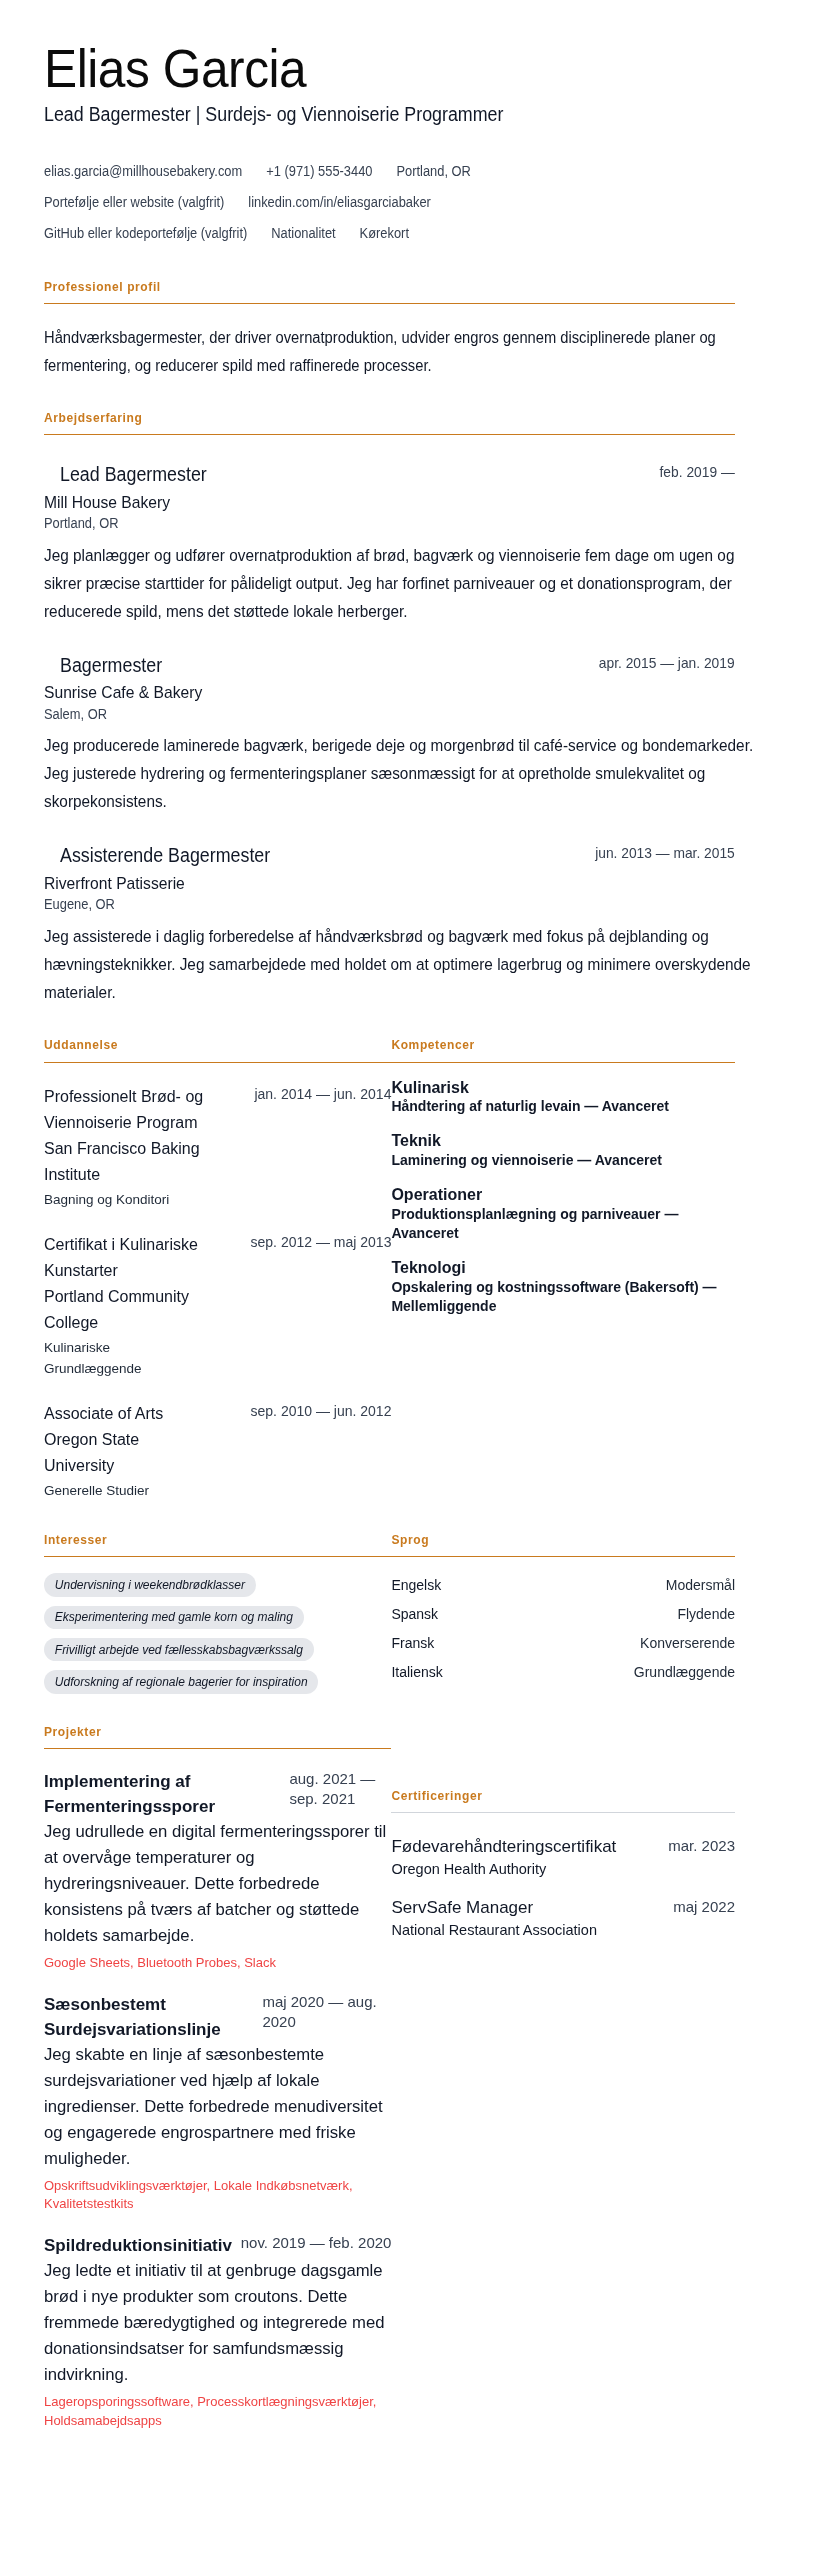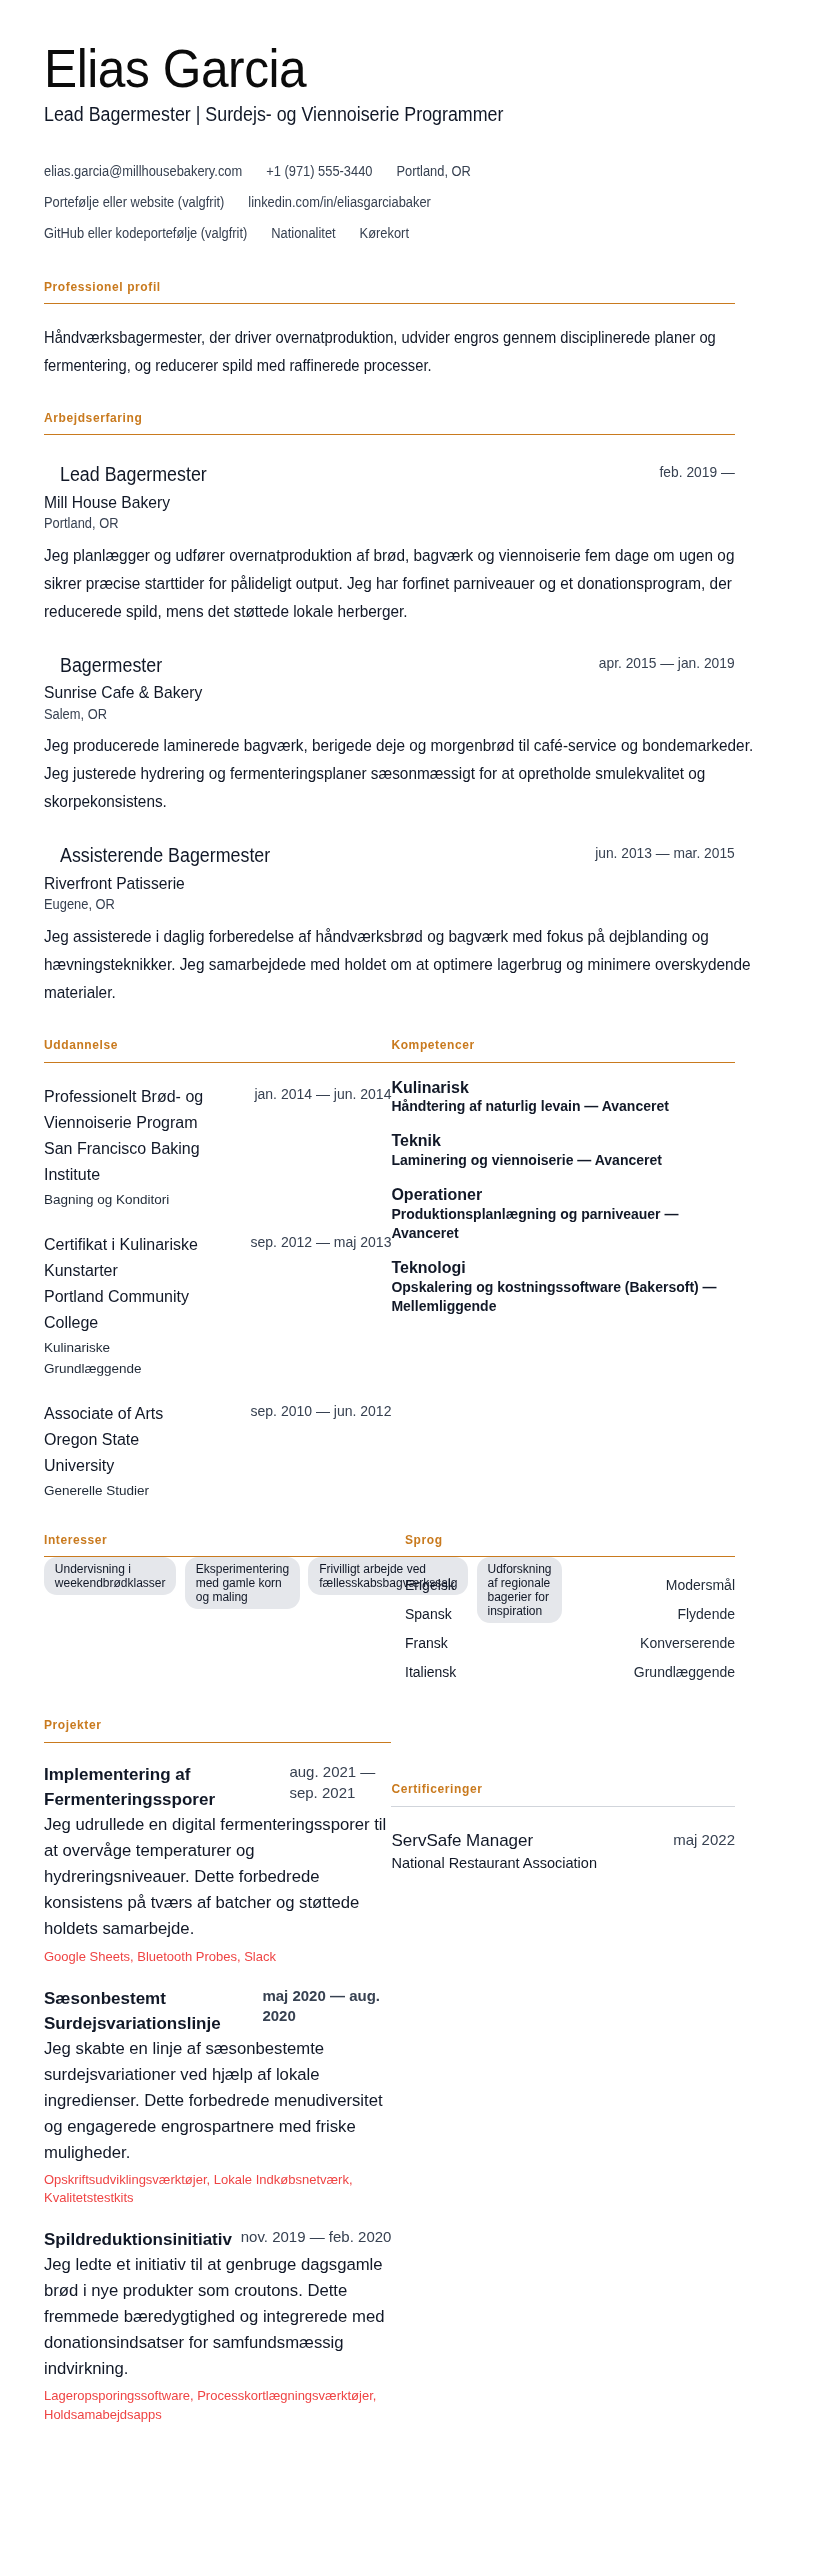--- a/index.html
+++ b/index.html
@@ -50,7 +50,7 @@
   .skill-cat { font-size: 16px; font-weight: 600; color: #111827; line-height: 19.4px; }
   .skill-val { font-size: 14px; color: #111827; line-height: 19.4px; font-weight: bold; }
 
-  .chips { display: flex; flex-direction: row; align-items: flex-start; gap: 8.6px; }
+  .chips { margin-top: 16px; display: flex; flex-direction: column; align-items: flex-start; gap: 8.6px; font-style: italic; }
   .chip { background: #e5e7eb; border-radius: 13px; padding: 4.8px 10.8px; font-size: 12px; font-weight: 500; color: #111827; }
 
   .langs { margin-top: 14px; }

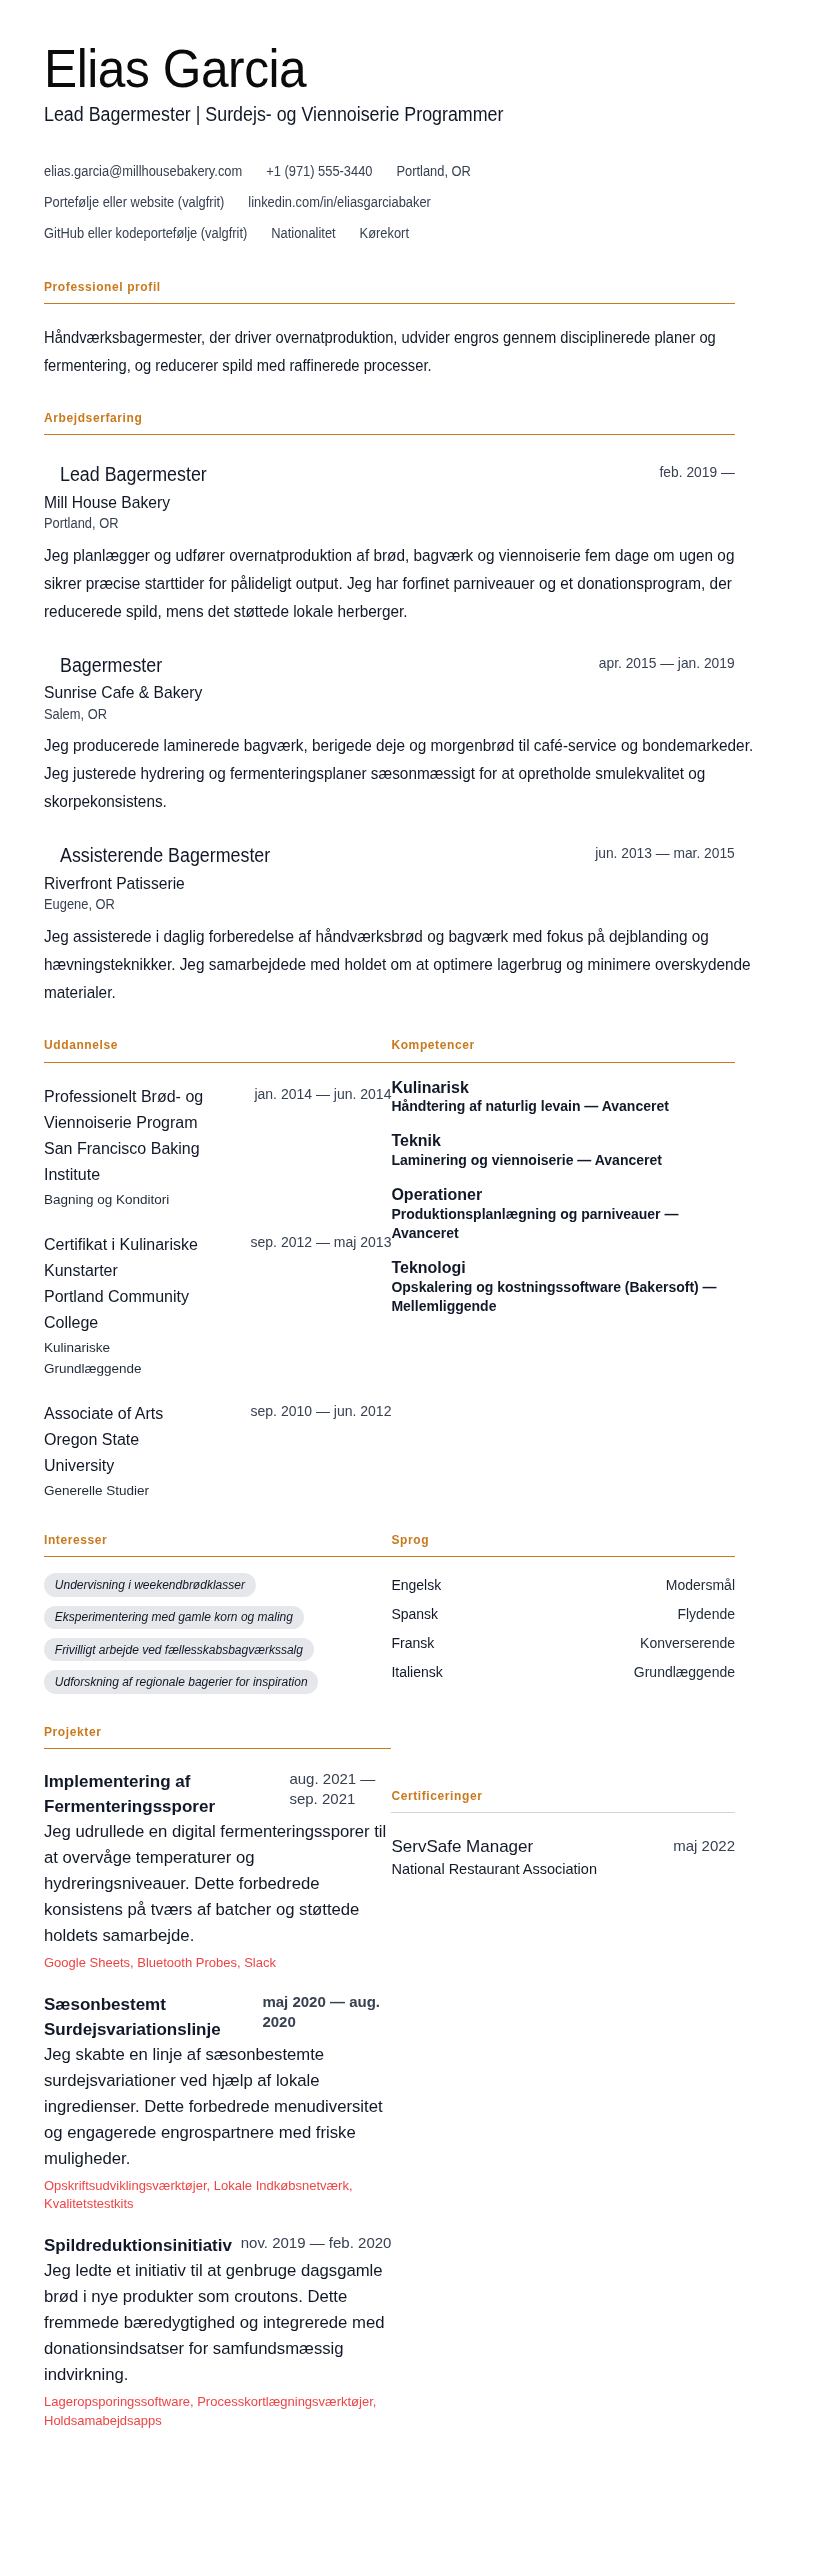--- a/index.html
+++ b/index.html
@@ -261,6 +261,13 @@
     <section class="col-right certs-section">
       <h2 class="section-title gray-rule">Certificeringer</h2>
 
+      <div class="cert">
+        <div class="cert-head">
+          <div class="cert-name">Fødevarehåndteringscertifikat</div>
+          <div class="cert-date">mar. 2023</div>
+        </div>
+        <div class="cert-issuer">Oregon Health Authority</div>
+      </div>
 
       <div class="cert">
         <div class="cert-head">

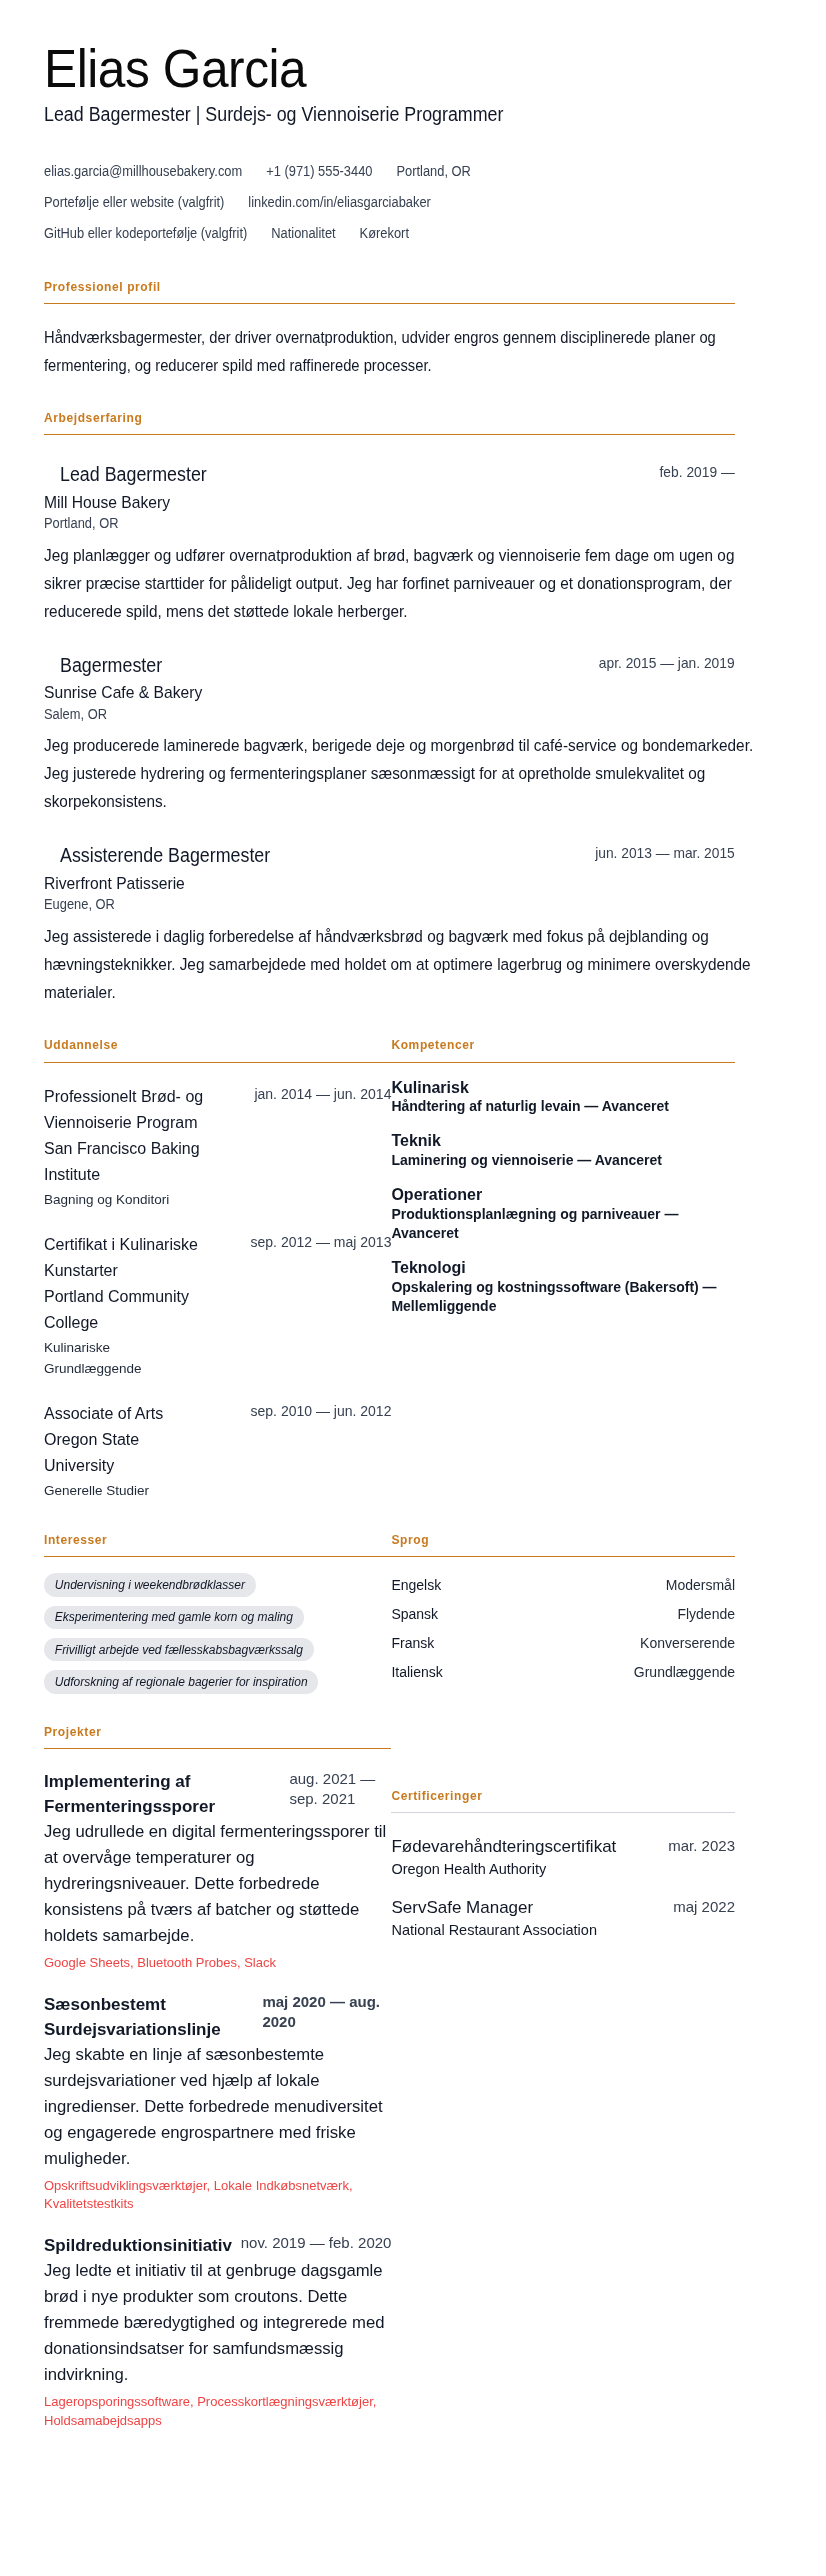--- a/index.html
+++ b/index.html
@@ -242,7 +242,7 @@
       <div class="proj">
         <div class="proj-head">
           <div class="proj-name" style="max-width:205px;">Sæsonbestemt Surdejsvariationslinje</div>
-          <div class="proj-date" style="max-width:129px;font-weight:bold;">maj 2020 — aug. 2020</div>
+          <div class="proj-date" style="max-width:129px;">maj 2020 — aug. 2020</div>
         </div>
         <p class="proj-desc">Jeg skabte en linje af sæsonbestemte surdejsvariationer ved hjælp af lokale ingredienser. Dette forbedrede menudiversitet og engagerede engrospartnere med friske muligheder.</p>
         <div class="proj-tech">Opskriftsudviklingsværktøjer, Lokale Indkøbsnetværk, Kvalitetstestkits</div>

